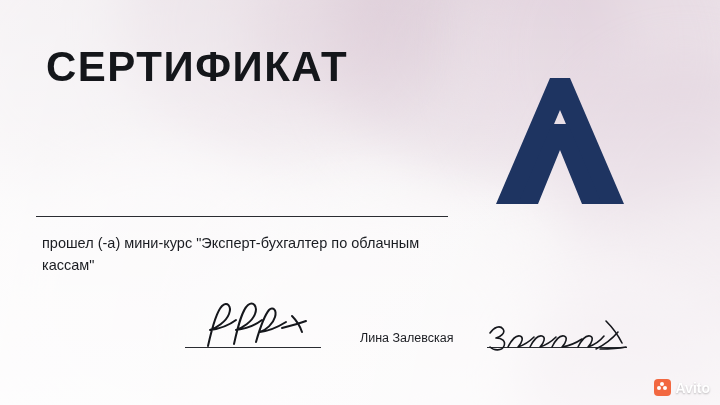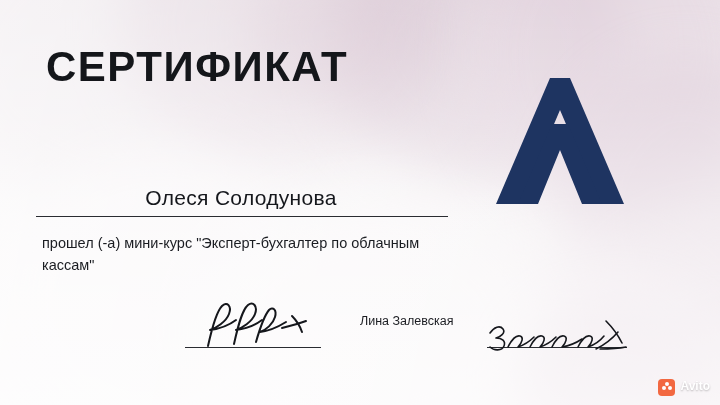--- a/index.html
+++ b/index.html
@@ -195,7 +195,6 @@
 
     <div class="cert-title">СЕРТИФИКАТ</div>
 
-    <div class="recipient">Олеся Солодунова</div>
     <div class="recipient-rule"></div>
 
     <div class="statement">прошел (-а) мини-курс "Эксперт-бухгалтер по облачным кассам"</div>

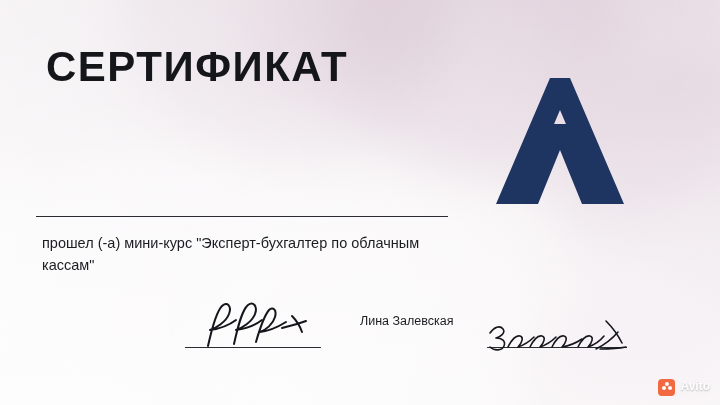--- a/index.html
+++ b/index.html
@@ -110,7 +110,7 @@
     line-height: 17px;
   }
   .sig-left  { left: 52px;  top: 313px; }
-  .sig-right { left: 360px; top: 313px; text-align: right; }
+  .sig-right { left: 360px; top: 330px; text-align: right; }
 
   .sig-rule {
     position: absolute;

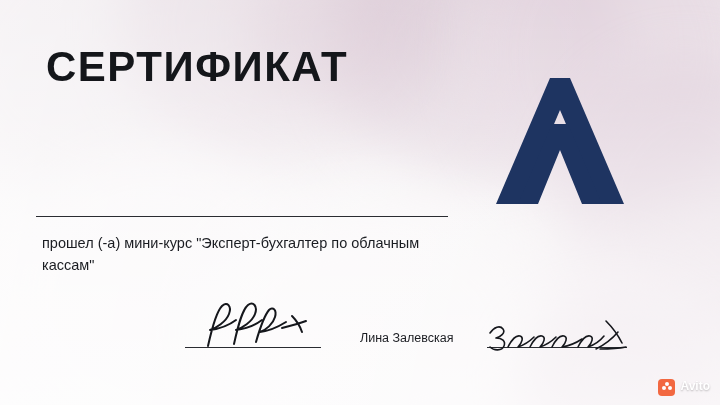--- a/index.html
+++ b/index.html
@@ -140,9 +140,10 @@
     right: 10px;
     bottom: 9px;
     display: flex;
+    align-items: center;
     gap: 5px;
     color: #ffffff;
-    font-size: 12px;
+    font-size: 14px;
     font-weight: bold;
     text-shadow: 0 1px 2px rgba(0,0,0,.25);
   }

